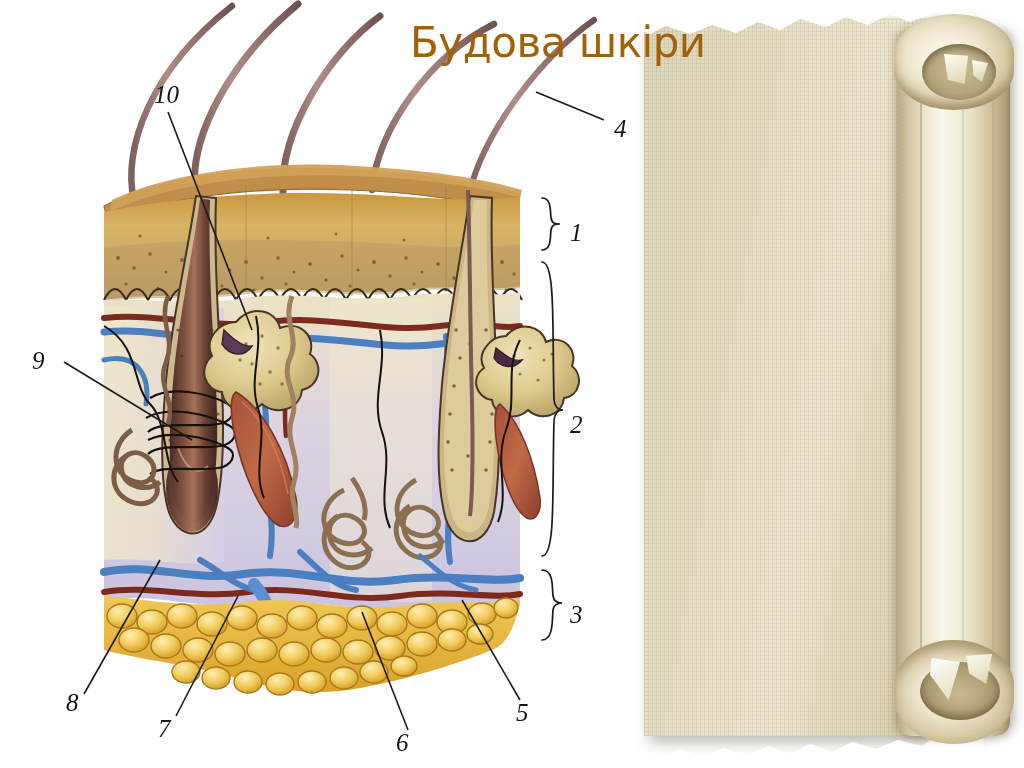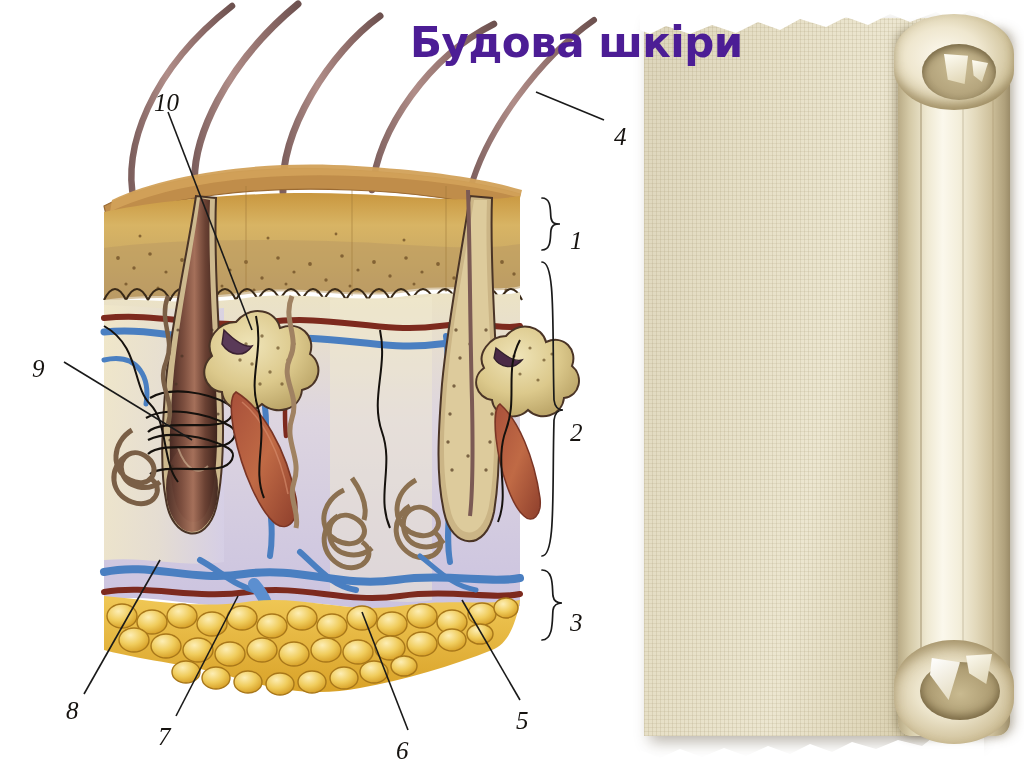--- a/index.html
+++ b/index.html
@@ -12,7 +12,7 @@
   
   #title{
     position:absolute;left:410px;top:18px;width:400px;
-    font-size:42px;font-weight:bold;color:#4c1d95;
+    font-size:42px;font-weight:normal;color:#a16207;
     letter-spacing:-0.5px;white-space:nowrap;z-index:40;
     font-family:"DejaVu Sans", sans-serif;
   }

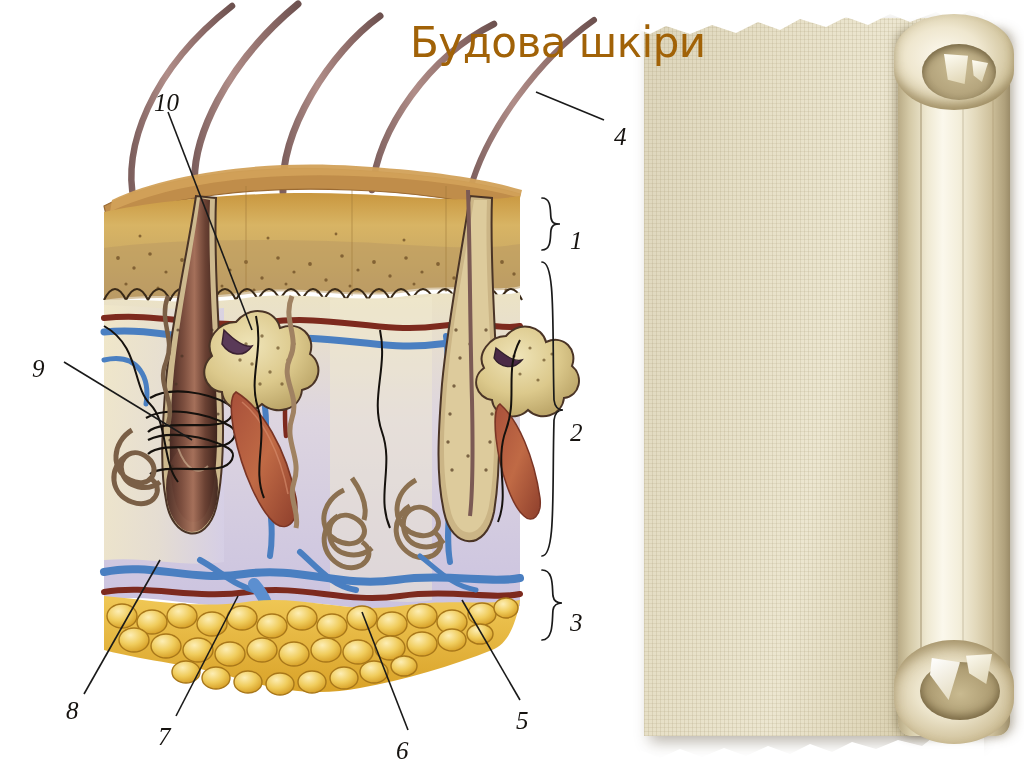--- a/index.html
+++ b/index.html
@@ -100,7 +100,7 @@
   .num{
     position:absolute;z-index:35;color:#161310;
     font-family:"Liberation Serif", serif;font-style:italic;
-    font-size:25px;line-height:1;margin-top:8px;
+    font-size:25px;line-height:1;
   }
 </style>
 </head>

